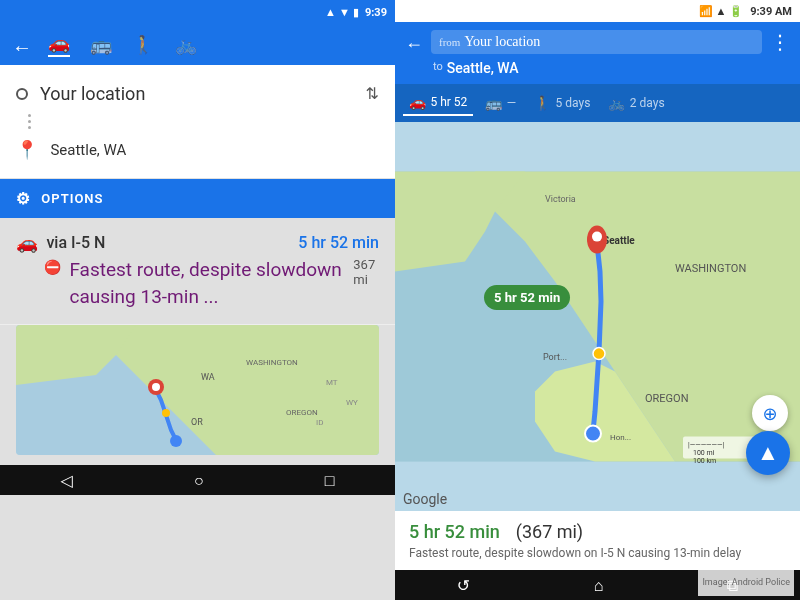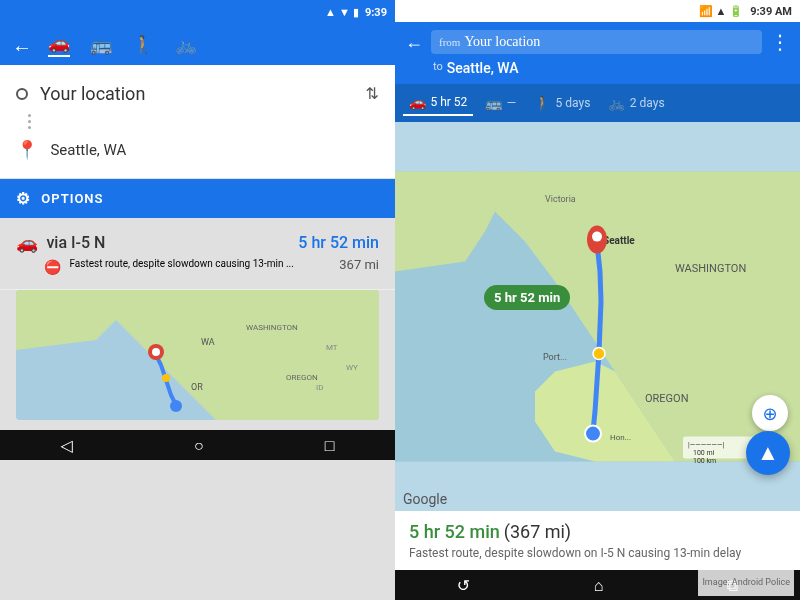--- a/index.html
+++ b/index.html
@@ -196,8 +196,8 @@
     }
 
     .route-detail-text {
-      font-size: 10px;
-      color: #000000;
+      font-size: 19px;
+      color: #701a75;
       line-height: 1.4;
     }
 

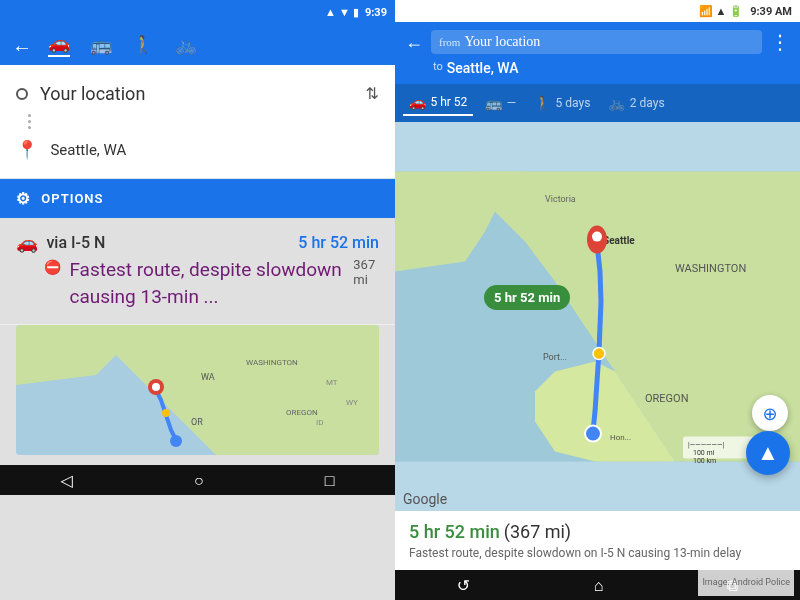--- a/index.html
+++ b/index.html
@@ -682,7 +682,7 @@
     <div class="route-info-panel">
       <div>
         <span class="route-info-time">5 hr 52 min</span>
-        <span class="route-info-dist" style="margin-left:0">(367 mi)</span>
+        <span class="route-info-dist" style="margin-left:12px">(367 mi)</span>
       </div>
       <div class="route-info-detail">Fastest route, despite slowdown on I-5
 N causing 13-min delay</div>

